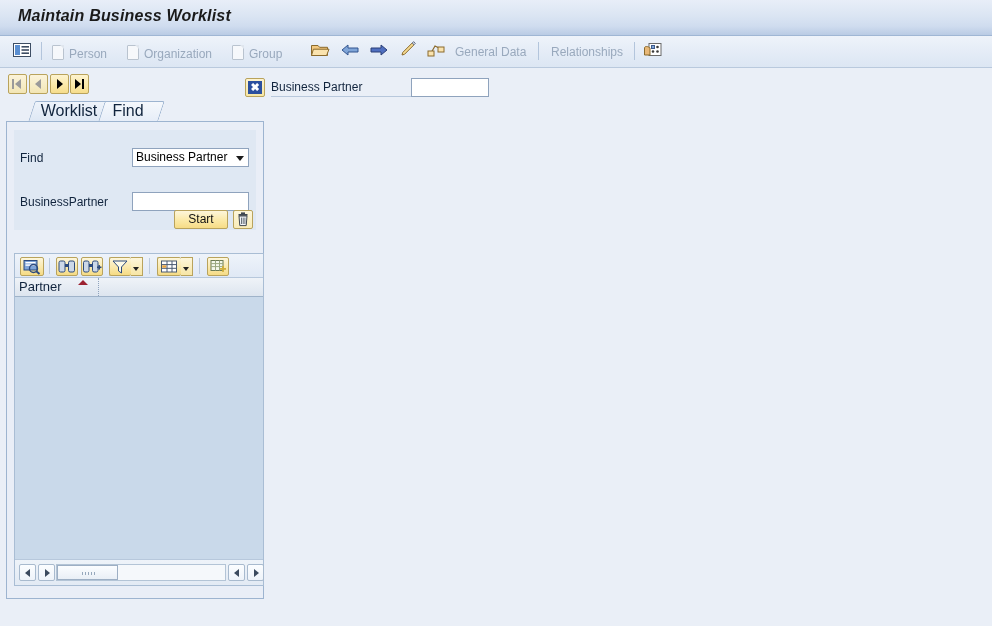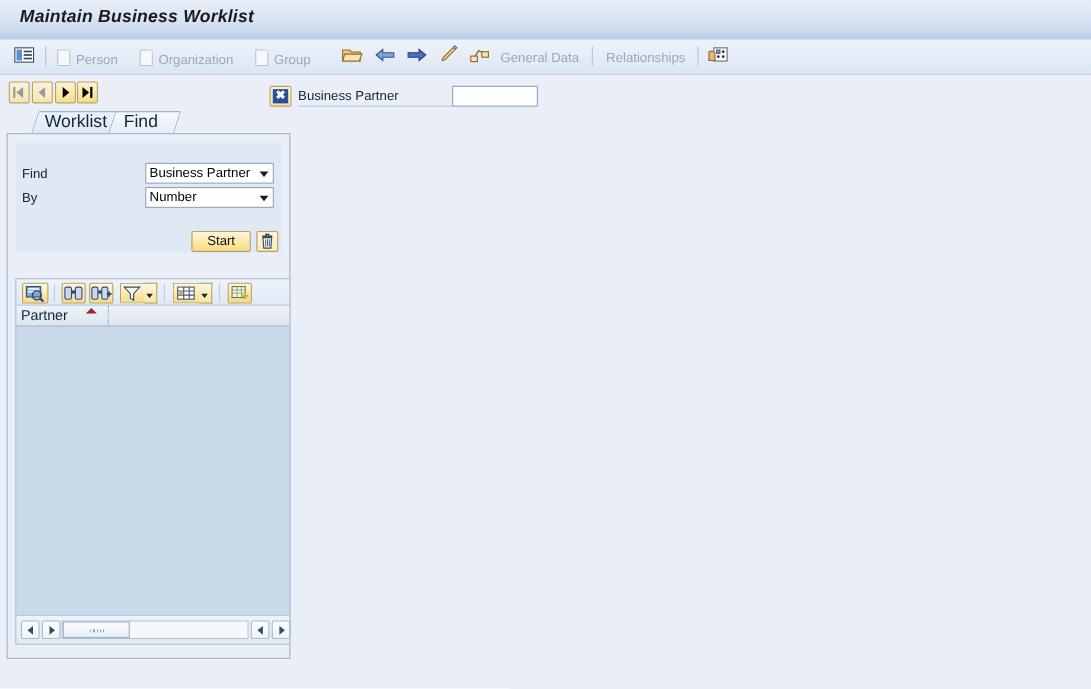--- a/index.html
+++ b/index.html
@@ -378,13 +378,6 @@
         </div>
       </div>
 
-      <div class="frow" style="top:40px;">
-        <div class="flabel">By</div>
-        <div class="fsel" style="left:118px;top:0;">
-          <span>Number</span>
-          <span class="arrow"></span>
-        </div>
-      </div>
 
 
       <div class="startbtn">Start</div>

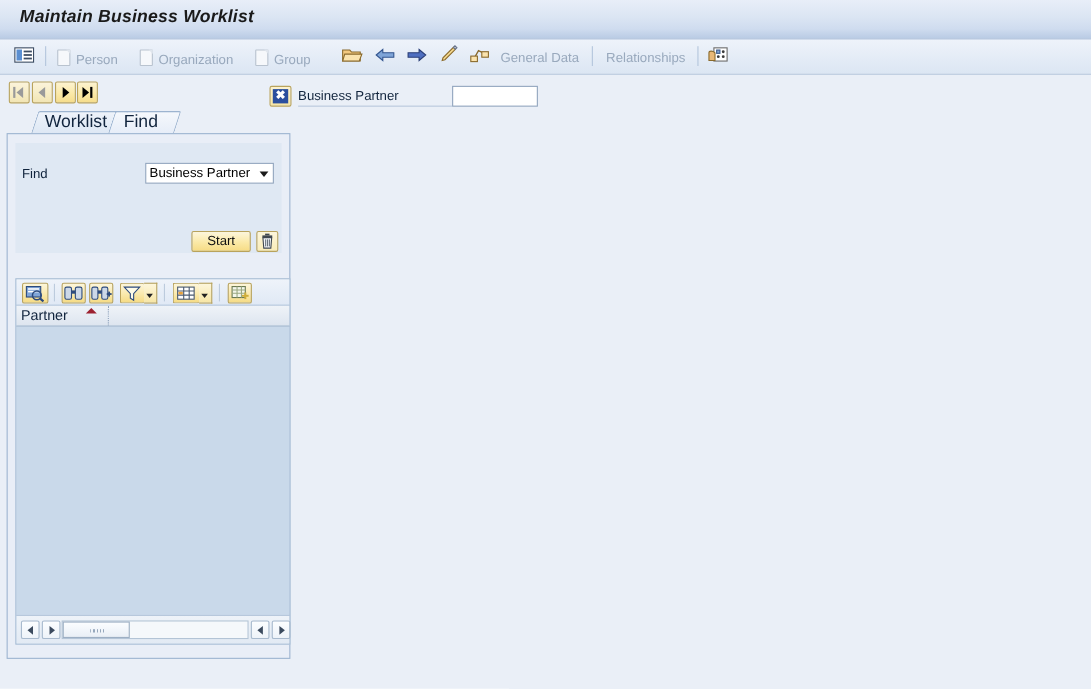--- a/index.html
+++ b/index.html
@@ -379,6 +379,10 @@
       </div>
 
 
+      <div class="frow" style="top:62px;">
+        <div class="flabel">BusinessPartner</div>
+        <input class="ftxt" style="left: 118px; top: 0px;" type="text" value="">
+      </div>
 
       <div class="startbtn">Start</div>
 

